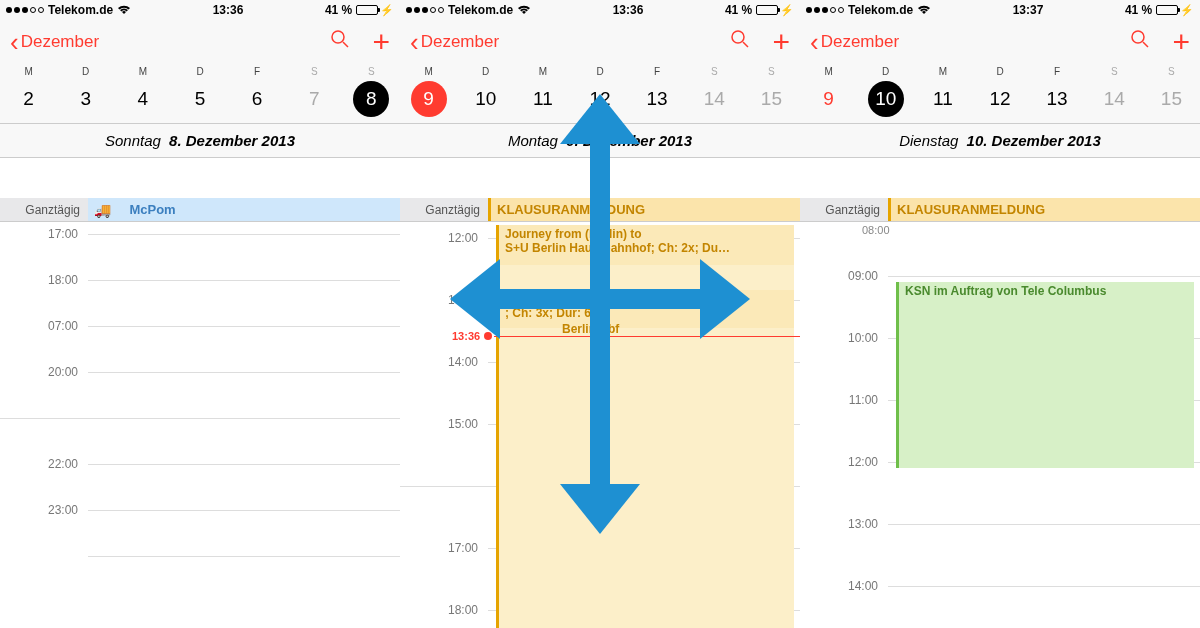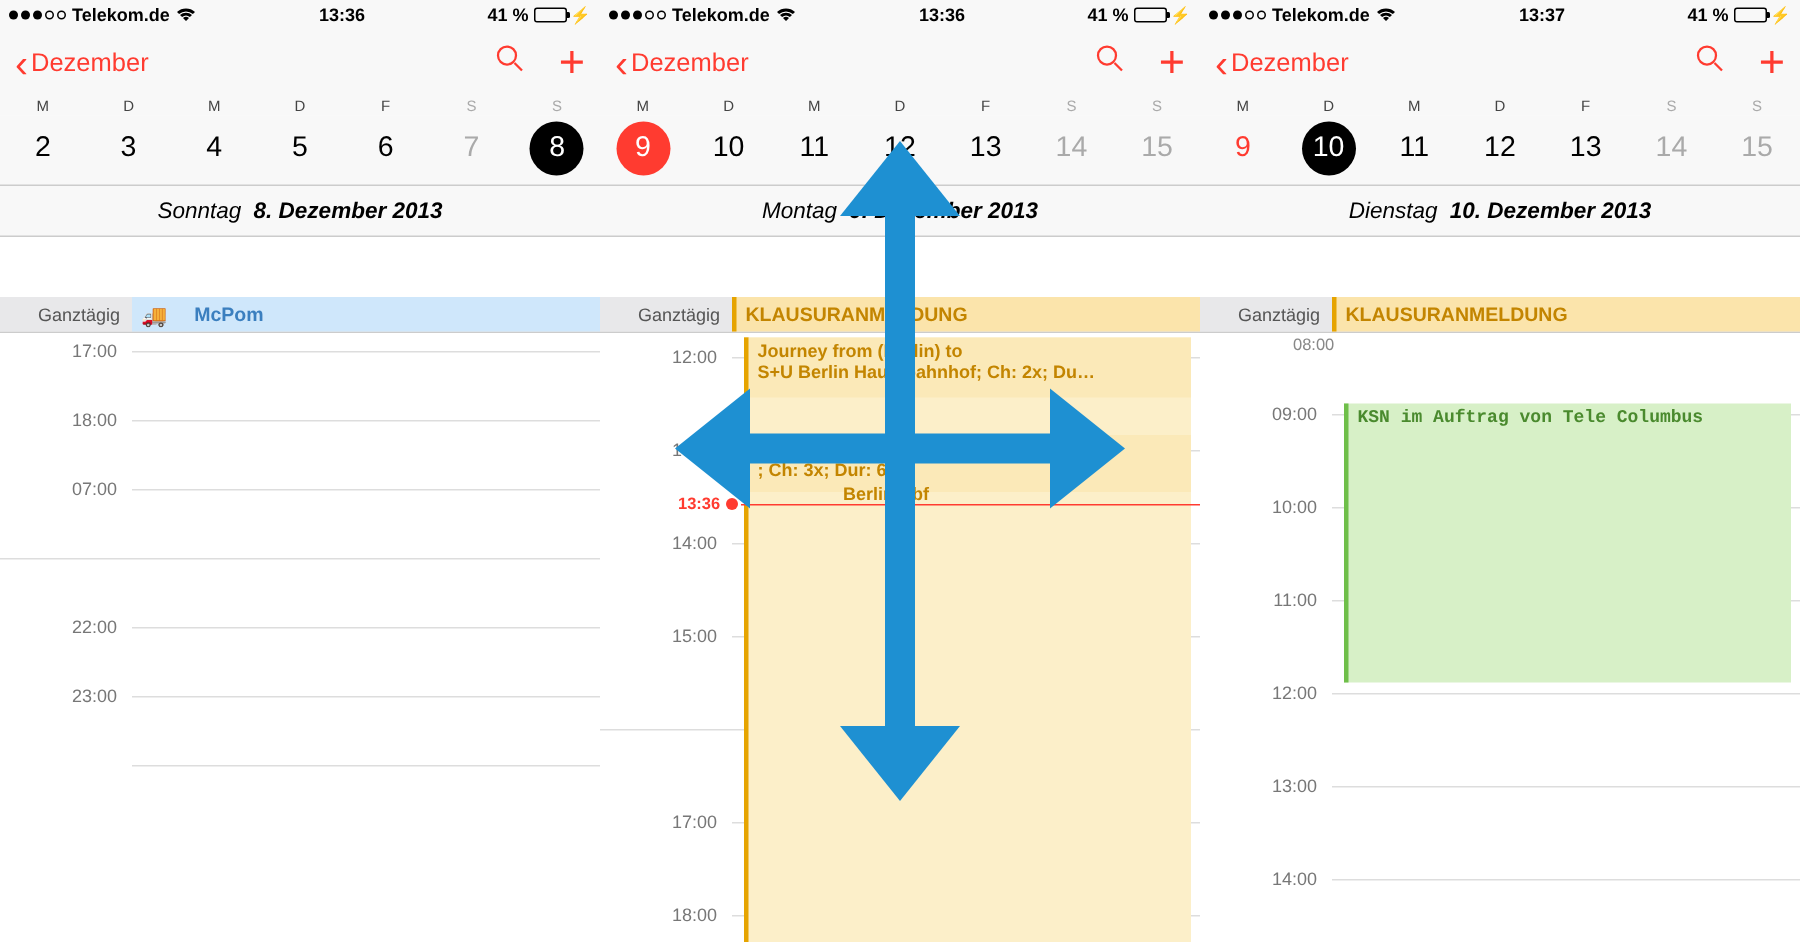--- a/index.html
+++ b/index.html
@@ -519,7 +519,7 @@
         <div class="hour-line"></div>
       </div>
 
-    <div class="ev green" style="top:33px;height:186px;font-family:Liberation Mono, monospace;">
+    <div class="ev green" style="top:46px;height:186px;">
       <div>KSN im Auftrag von Tele Columbus</div>
     </div>
   </div>

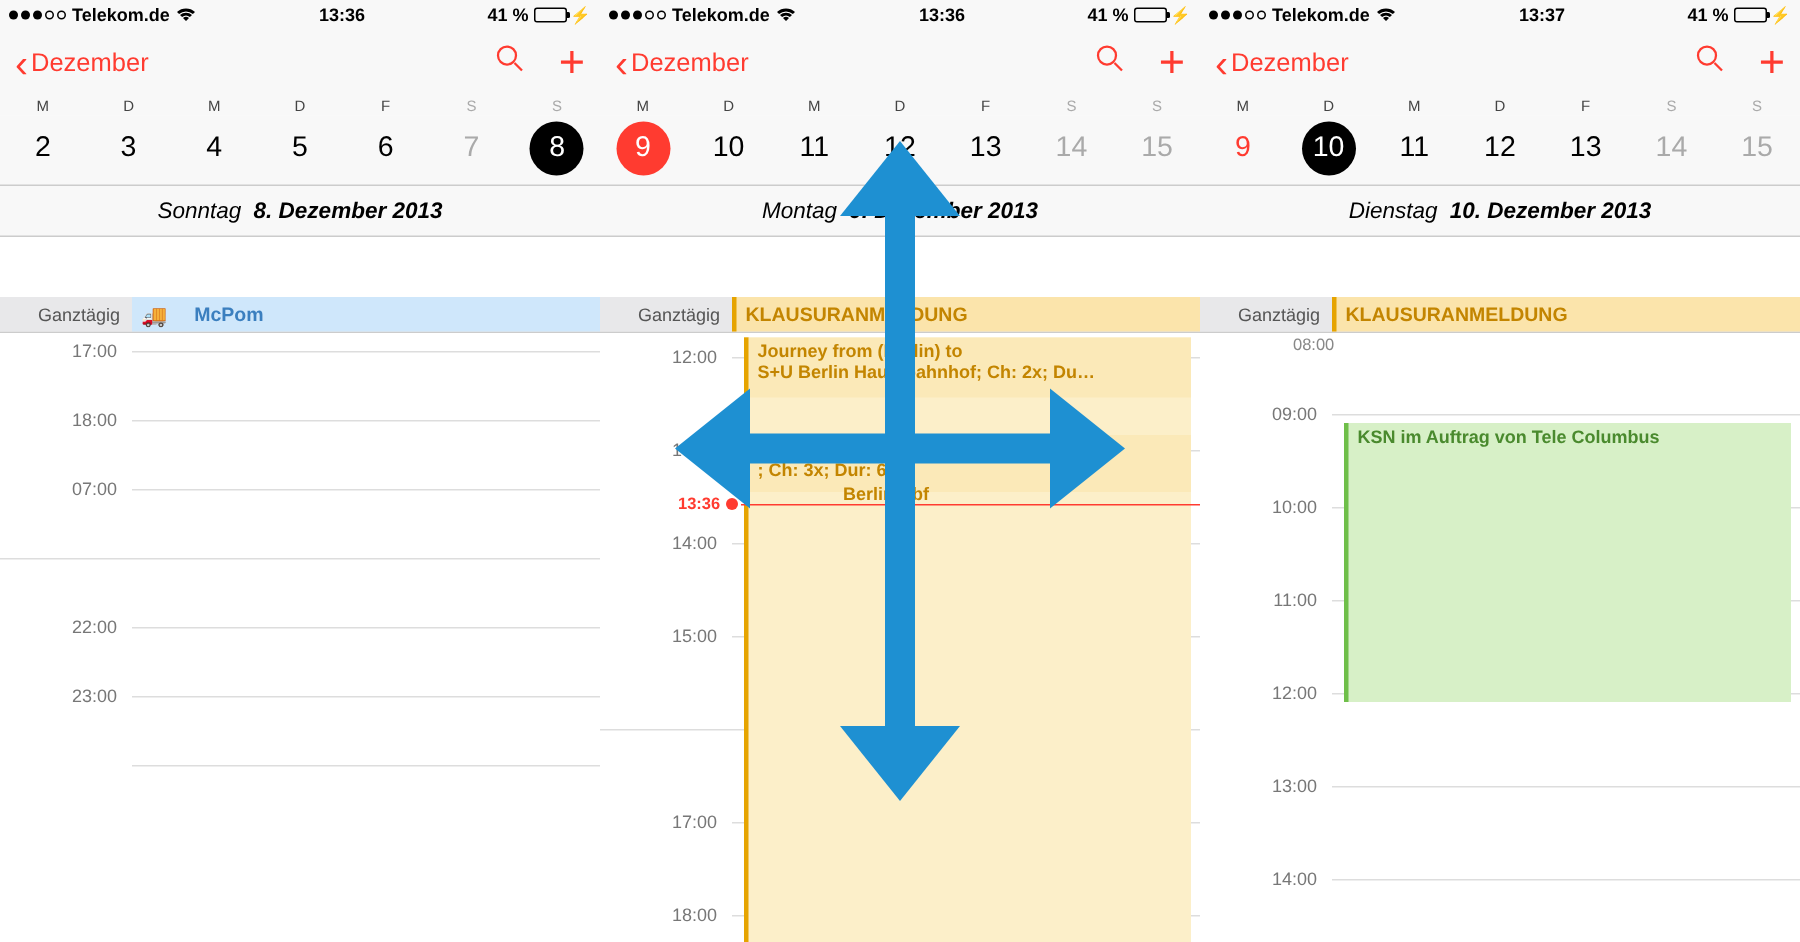--- a/index.html
+++ b/index.html
@@ -219,6 +219,10 @@
         <div class="hour-line"></div>
       </div>
     <div class="hour-row">
+        <div class="hour-label">20:00</div>
+        <div class="hour-line"></div>
+      </div>
+    <div class="hour-row">
         <div class="hour-line"></div>
       </div>
     <div class="hour-row">

